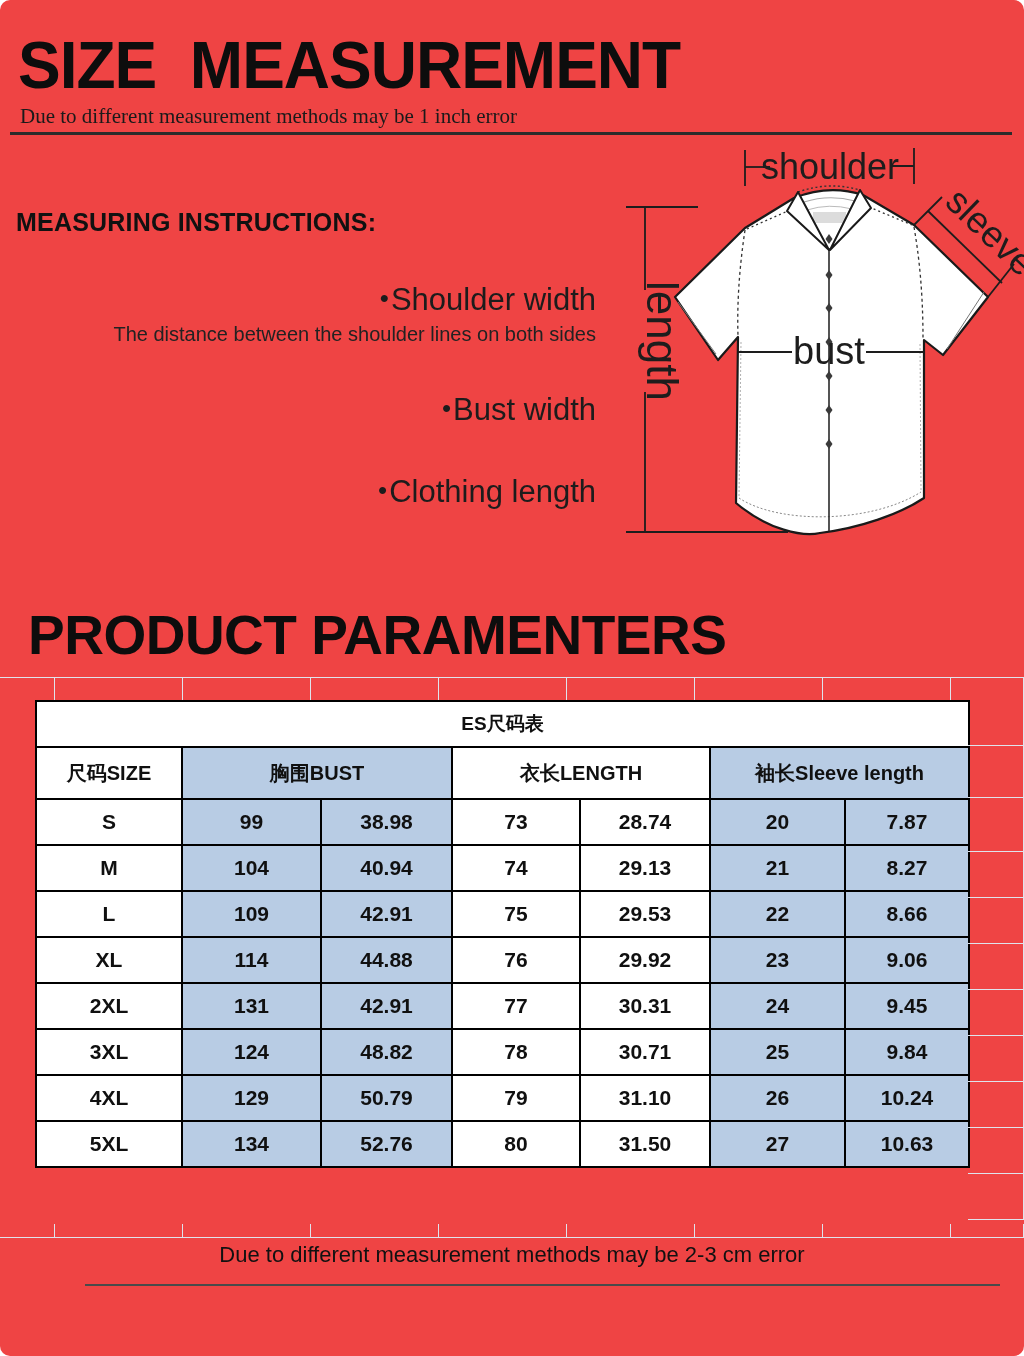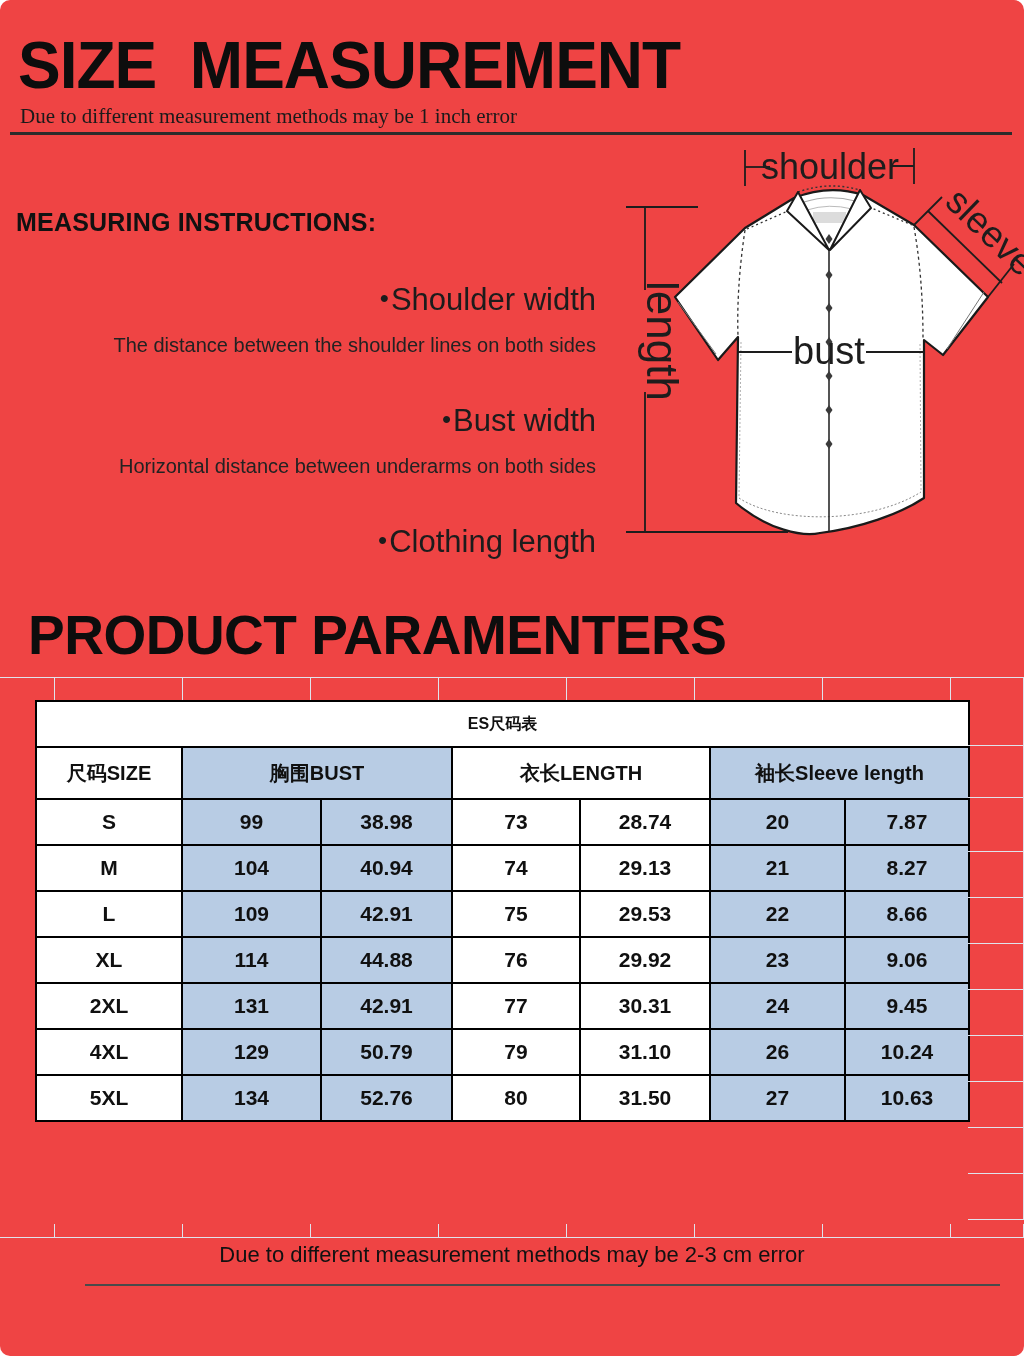--- a/index.html
+++ b/index.html
@@ -26,7 +26,7 @@
   .mi-item { margin-top:42px; margin-left:18px;text-align:right; }
   .mi-term { font-size:31px; font-weight:400; color:#1c1c1c; line-height:38px; }
   .mi-bullet { font-size:26px; vertical-align:3px; margin-right:2px; }
-  .mi-desc { font-size:20px; color:#222; line-height:26px; margin-left:12px; margin-top:13px; }
+  .mi-desc { font-size:20px; color:#222; line-height:26px; margin-left:12px; margin-top:2px; }
 
   
   .diagram { position:absolute; left:598px; top:140px; width:426px; height:432px; }

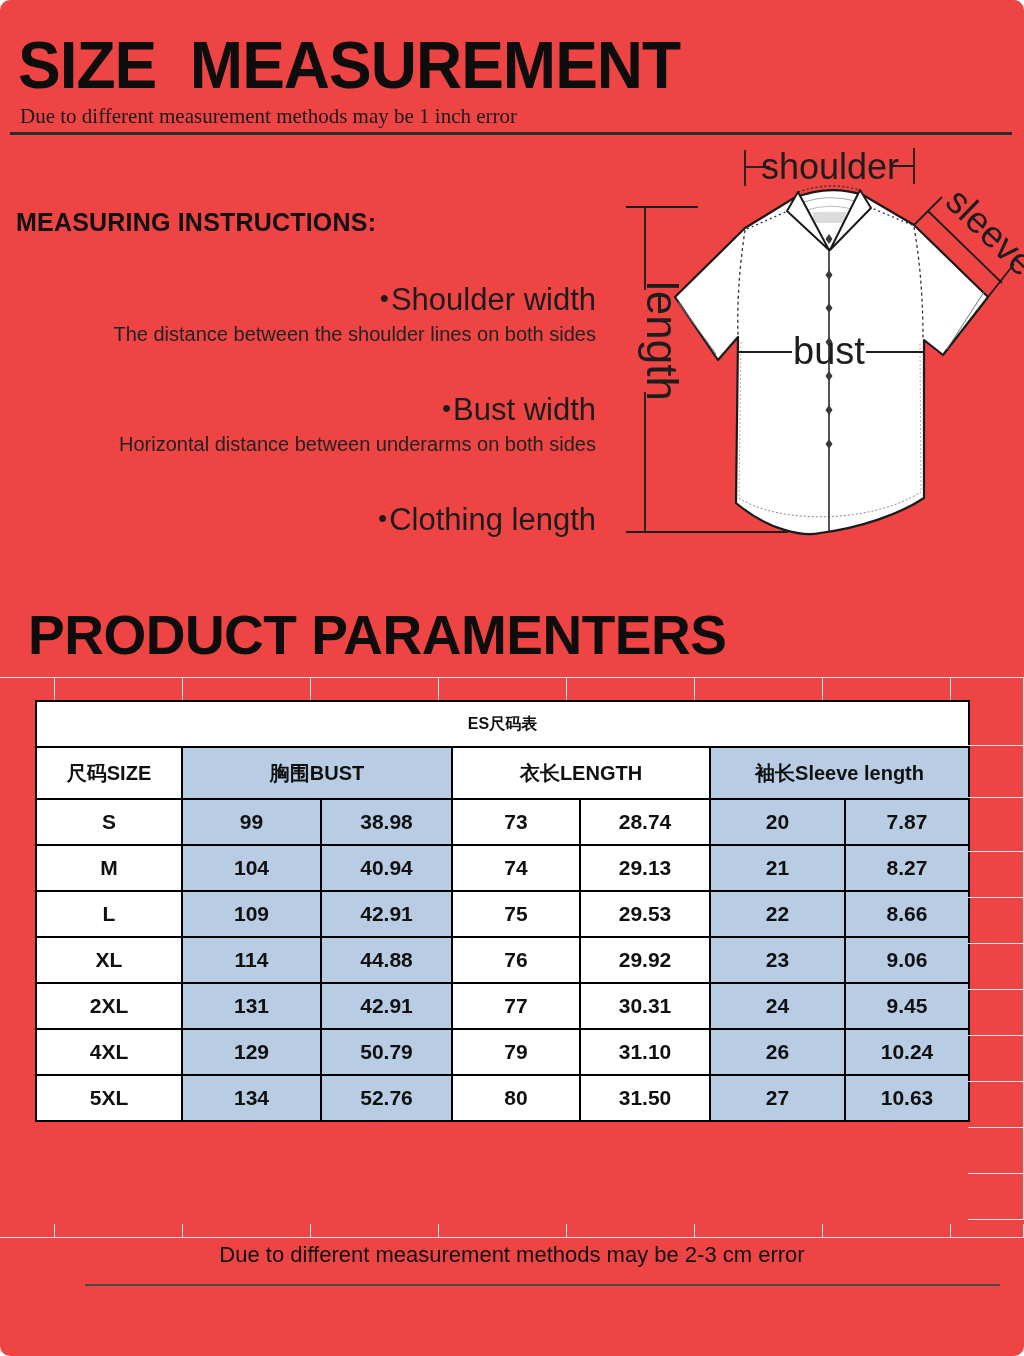--- a/index.html
+++ b/index.html
@@ -91,7 +91,6 @@
 
     <div class="mi-item">
       <div class="mi-term"><span class="mi-bullet">•</span><span>Bust width</span></div>
-      <div class="mi-desc">Horizontal distance between underarms on both sides</div>
     </div>
 
     <div class="mi-item">

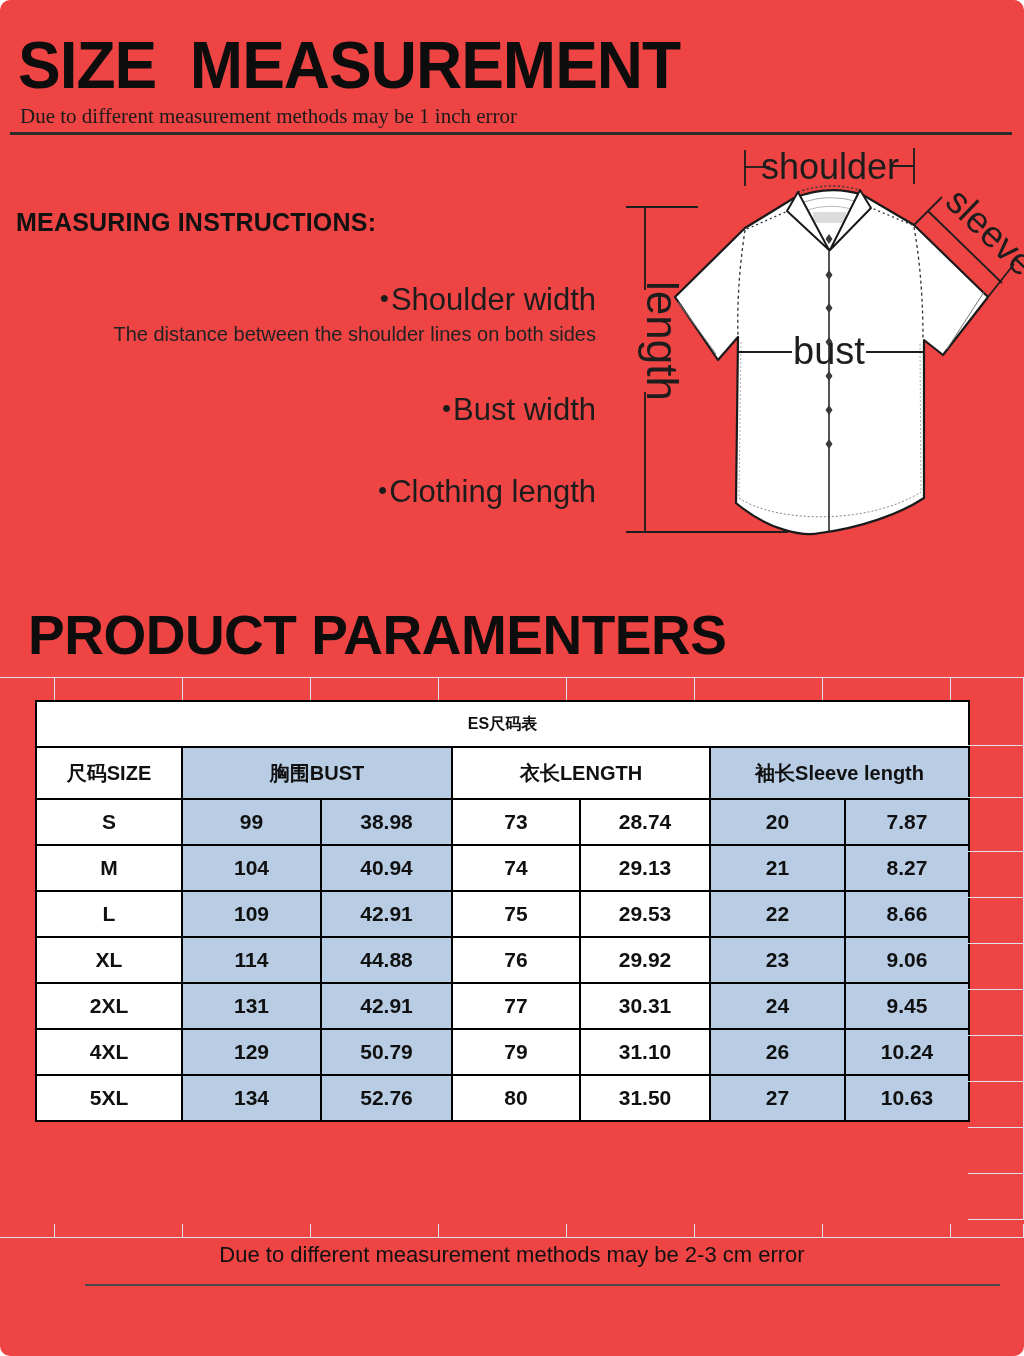--- a/index.html
+++ b/index.html
@@ -57,7 +57,7 @@
     font-weight:700; color:#101010; font-family:"Liberation Sans", sans-serif;
     background:#fff;
   }
-  .size-table .cap-row td { height:46px; font-size:16px; }
+  .size-table .cap-row td { height:46px; font-size:19px; }
   .size-table .grp-row th { height:52px; font-size:20px; }
   .size-table .unit-row th { height:54px; font-size:21px; }
   .size-table tbody.data td { height:46px; font-size:21px; }

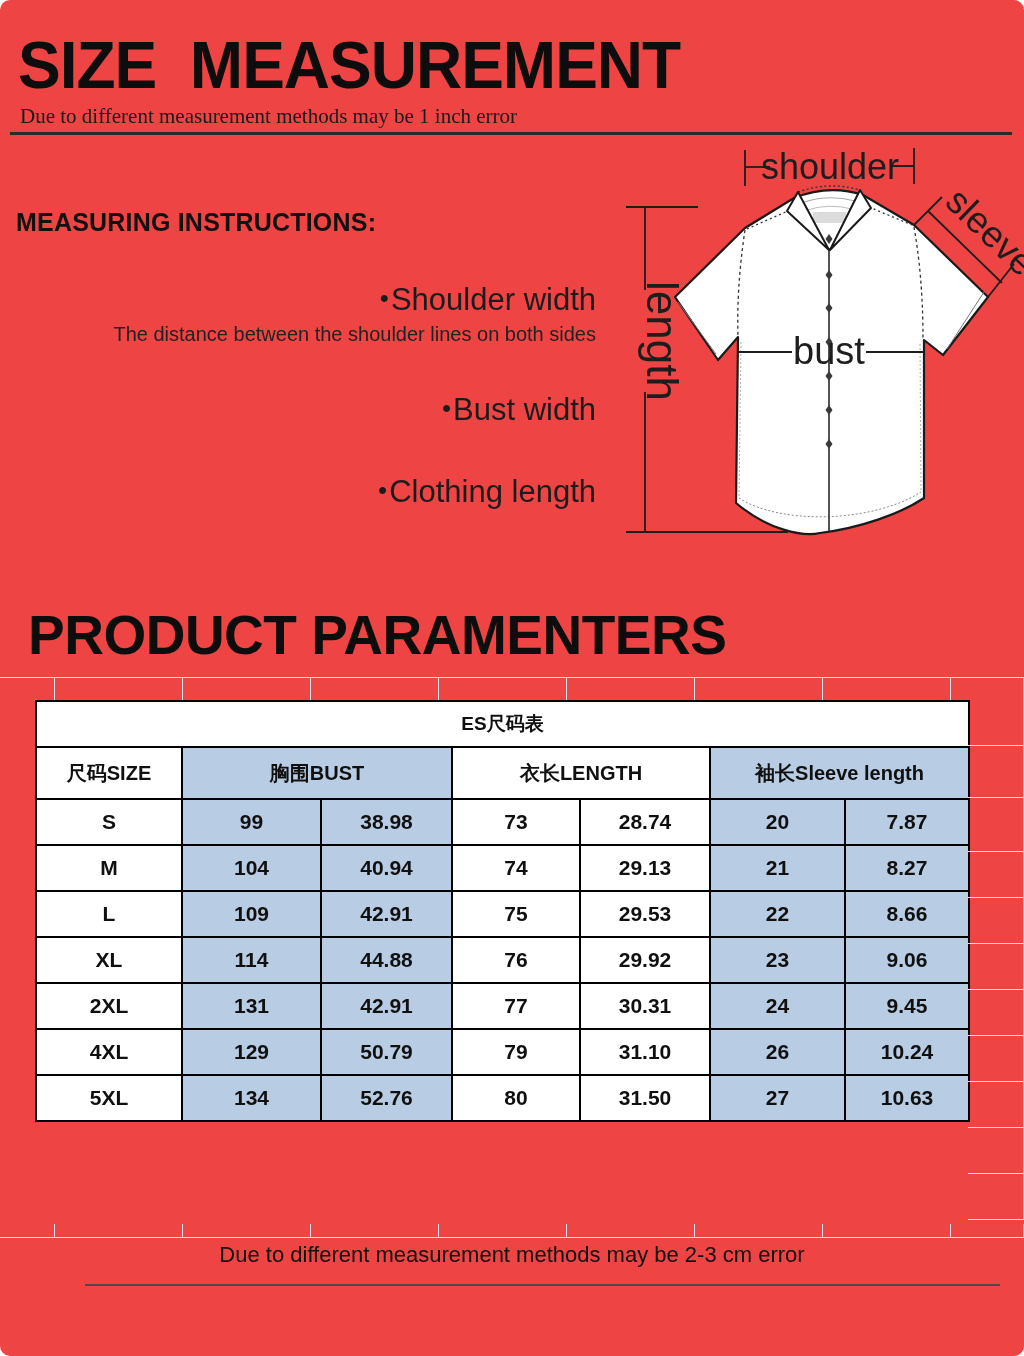--- a/index.html
+++ b/index.html
@@ -248,6 +248,15 @@
         <td>9.45</td>
       </tr>
       <tr>
+        <td>3XL</td>
+        <td>124</td>
+        <td>48.82</td>
+        <td>78</td>
+        <td>30.71</td>
+        <td>25</td>
+        <td>9.84</td>
+      </tr>
+      <tr>
         <td>4XL</td>
         <td>129</td>
         <td>50.79</td>

